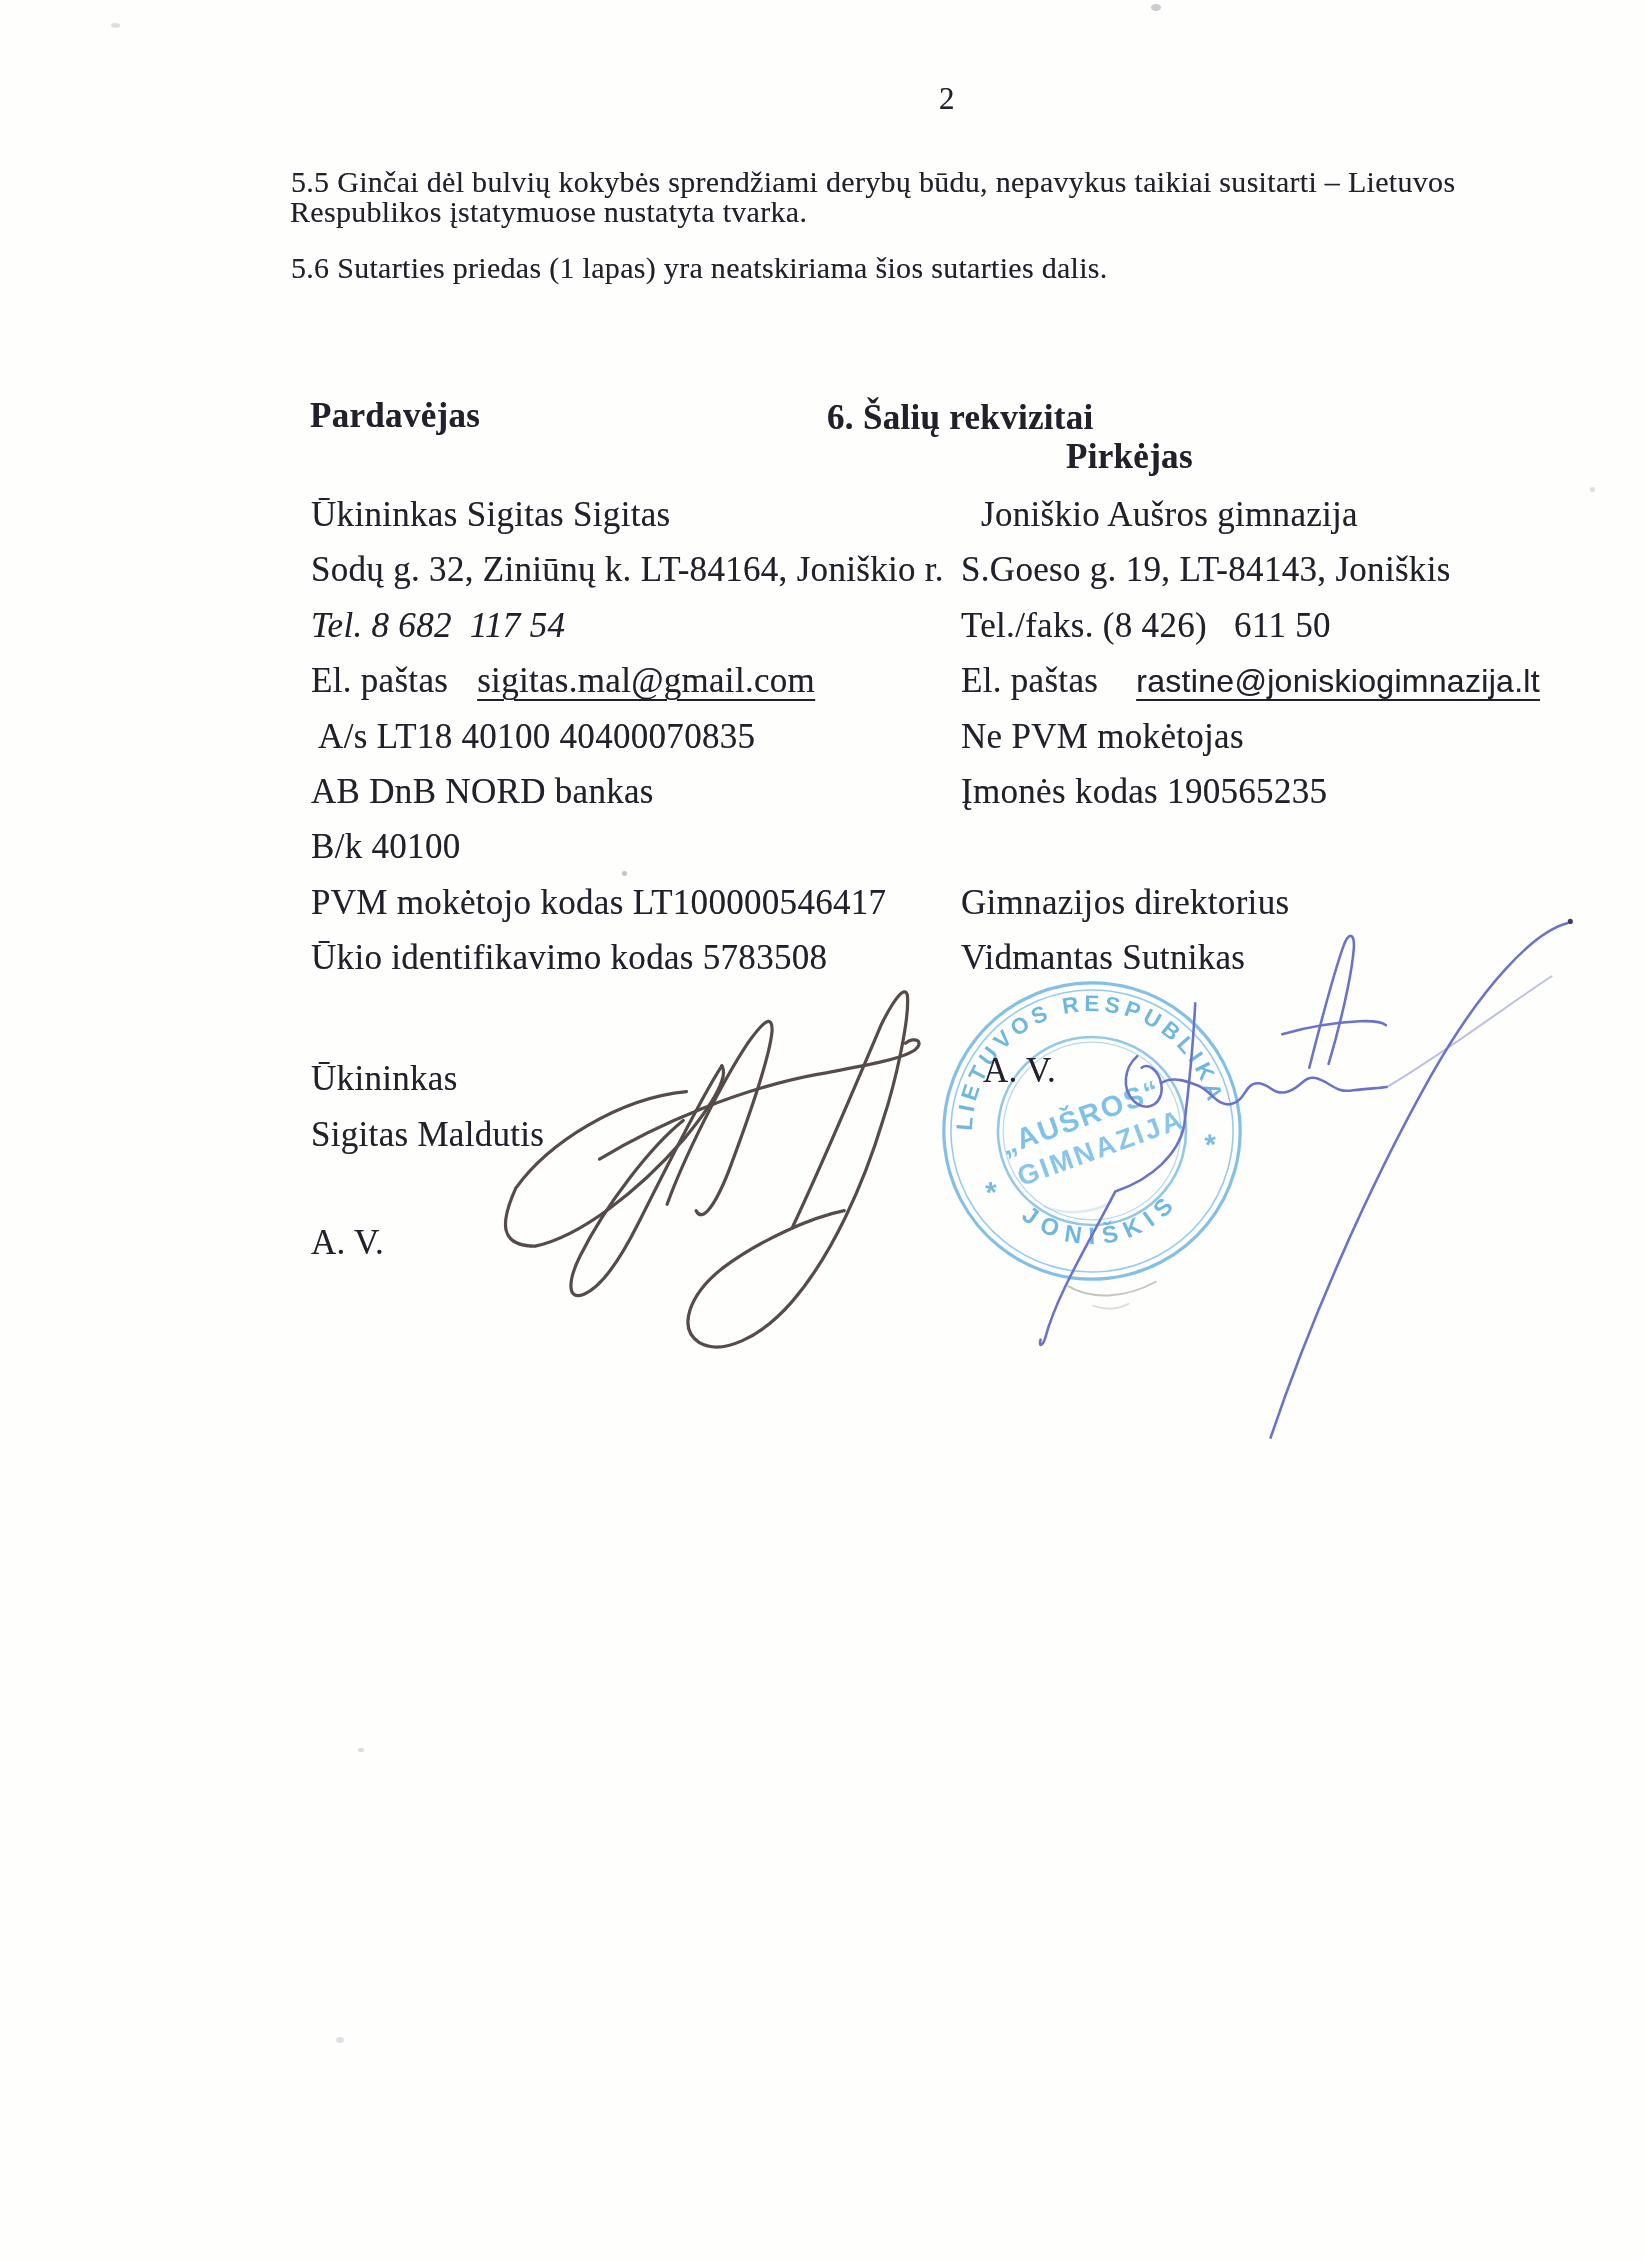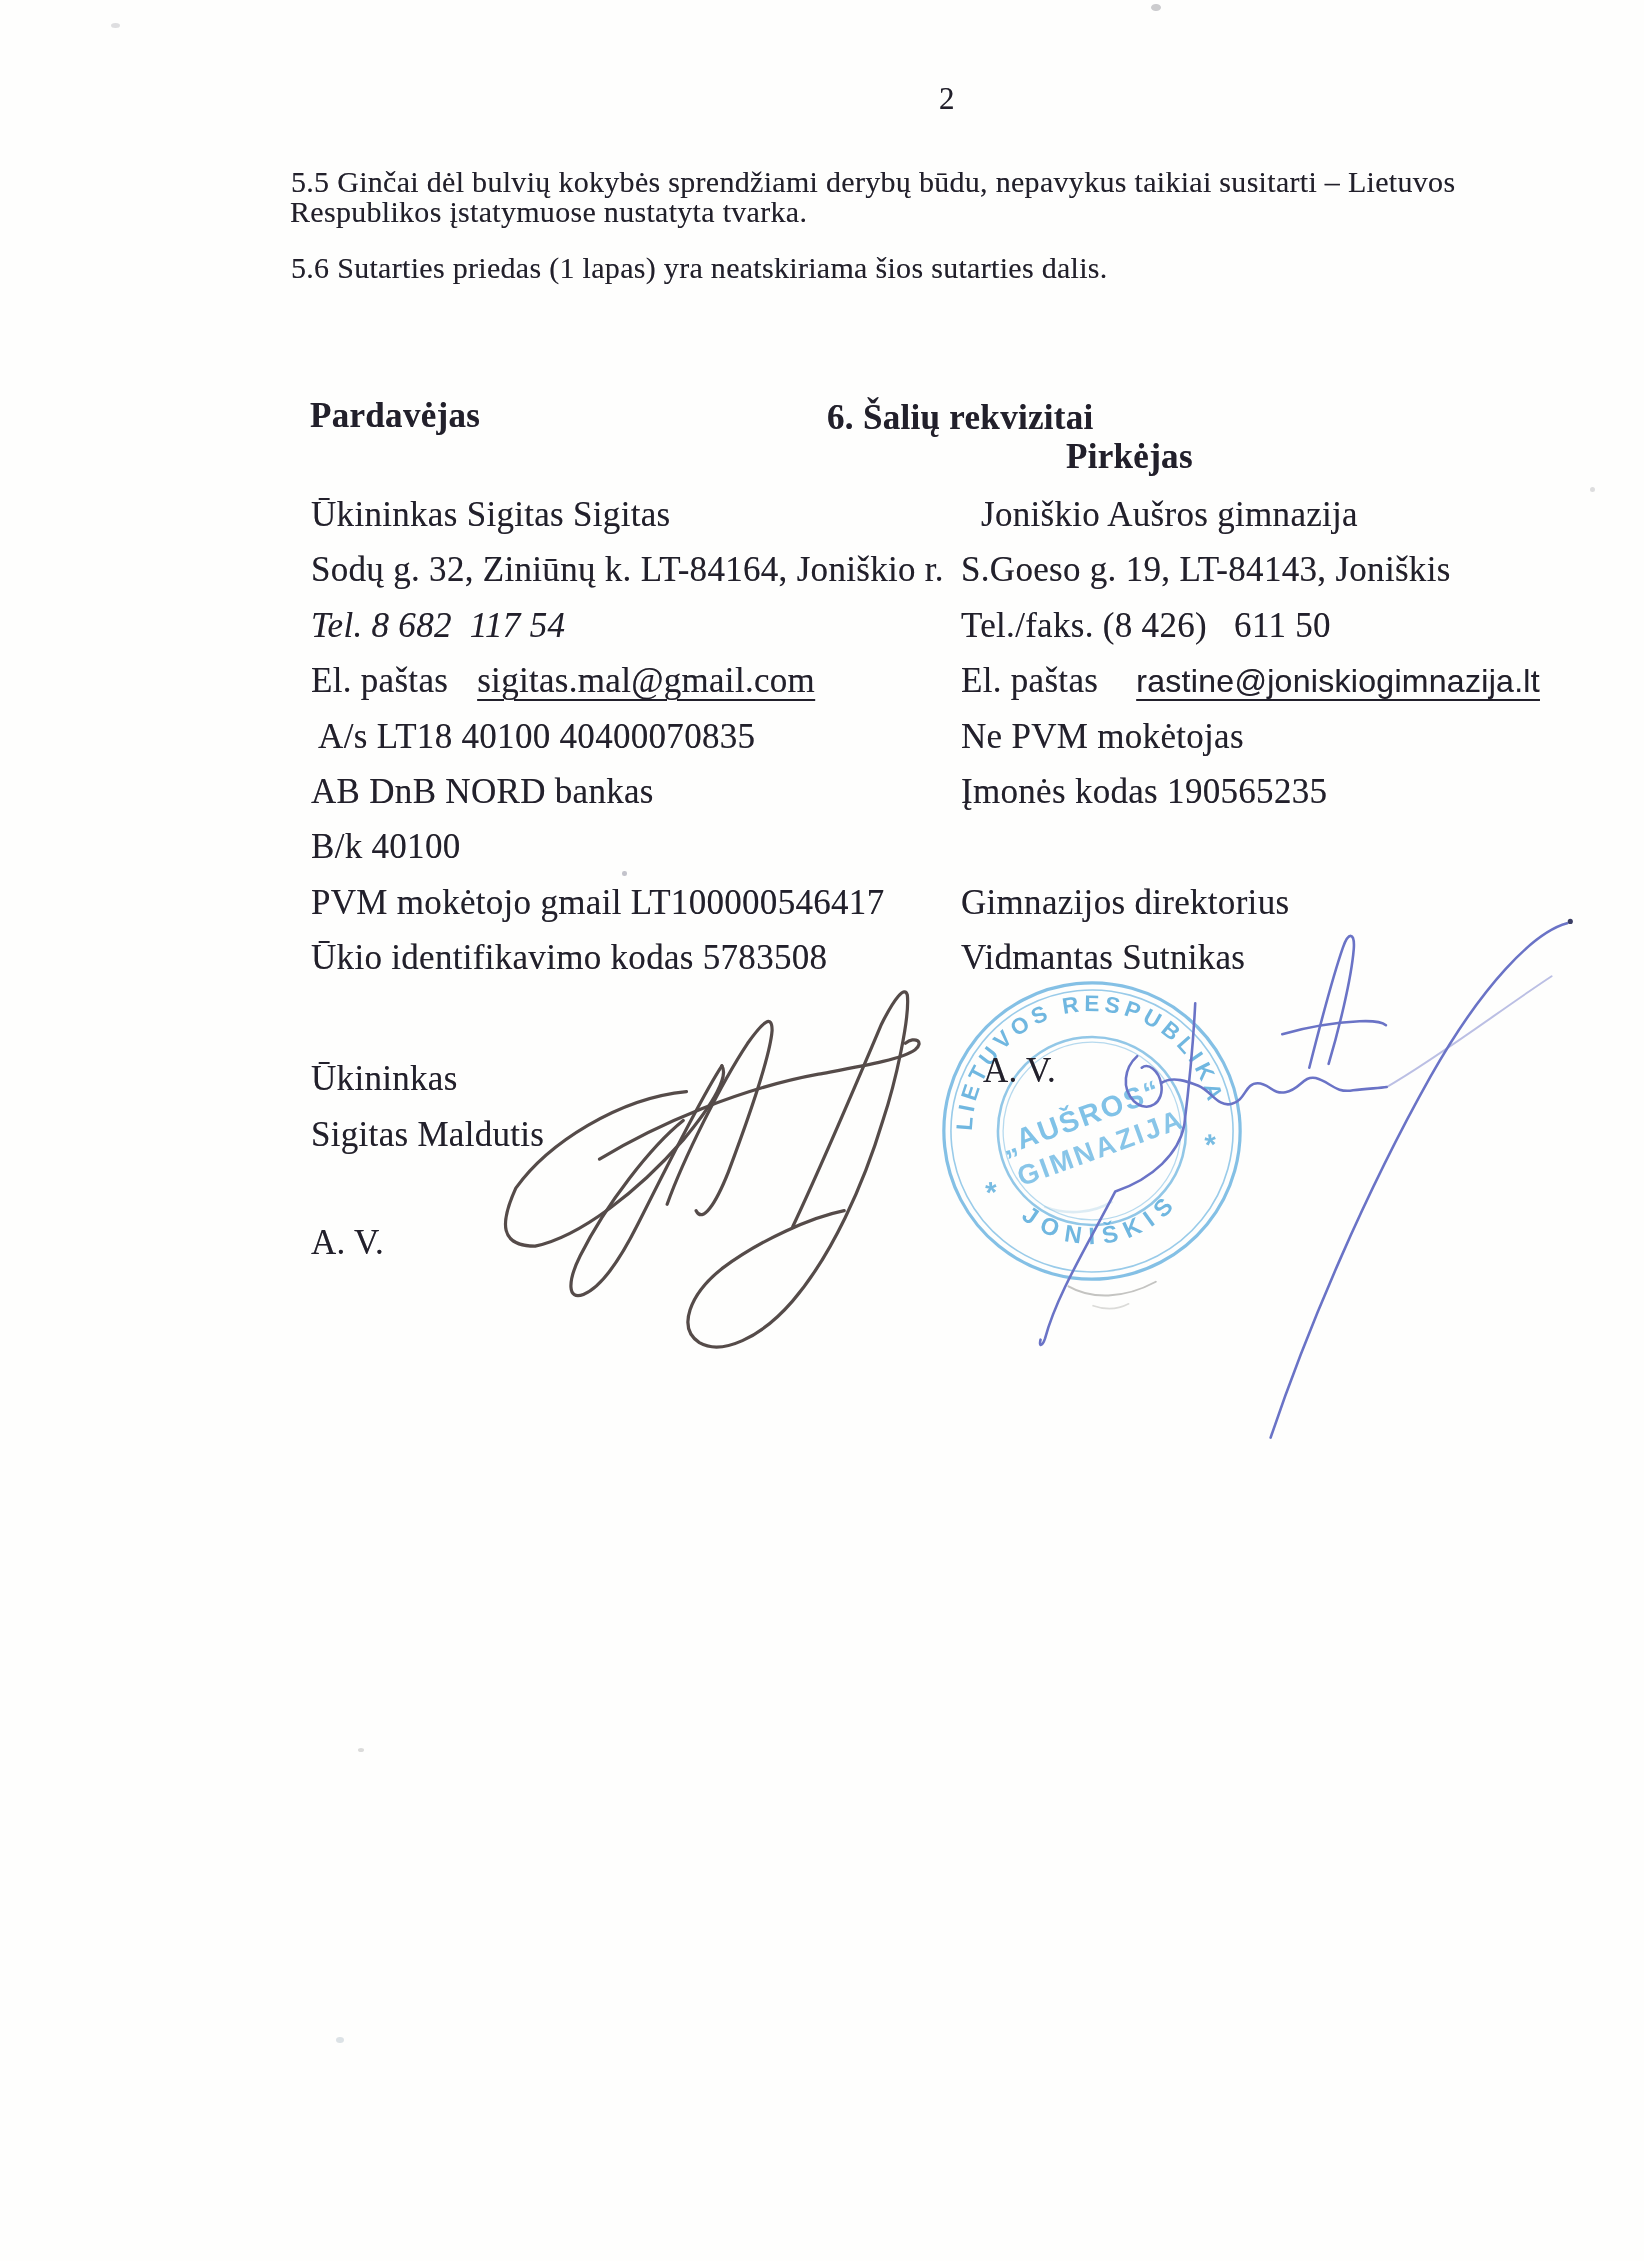--- a/index.html
+++ b/index.html
@@ -52,7 +52,7 @@
   <div class="t" style="left:311px;top:718px;"> A/s LT18 40100 40400070835</div>
   <div class="t" style="left:311px;top:773px;">AB DnB NORD bankas</div>
   <div class="t" style="left:311px;top:828px;">B/k 40100</div>
-  <div class="t" style="left:311px;top:884px;">PVM mokėtojo gmail LT100000546417</div>
+  <div class="t" style="left:311px;top:884px;">PVM mokėtojo kodas LT100000546417</div>
   <div class="t" style="left:311px;top:939px;">Ūkio identifikavimo kodas 5783508</div>
 
   <div class="t" style="left:981px;top:496px;">Joniškio Aušros gimnazija</div>

